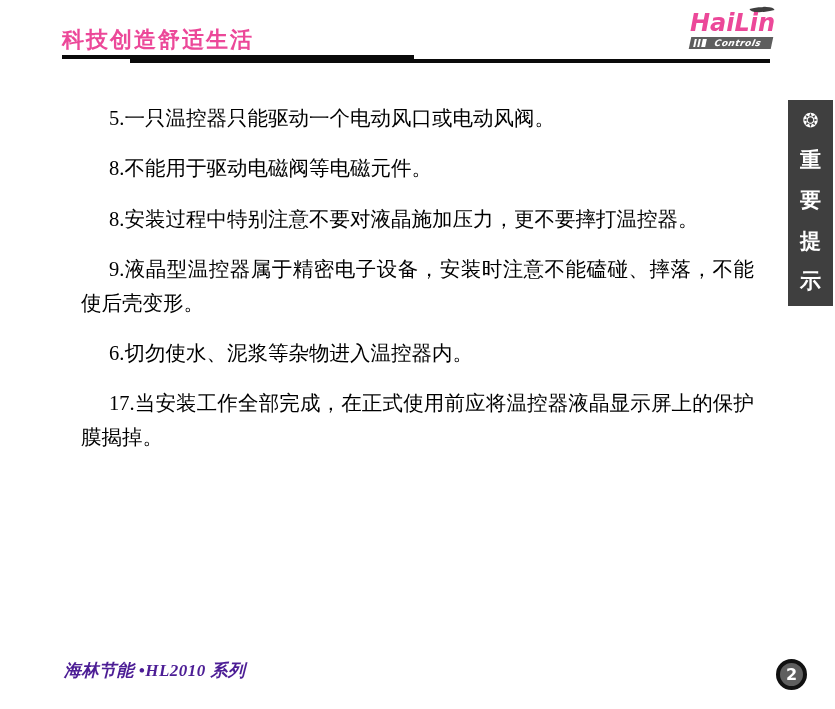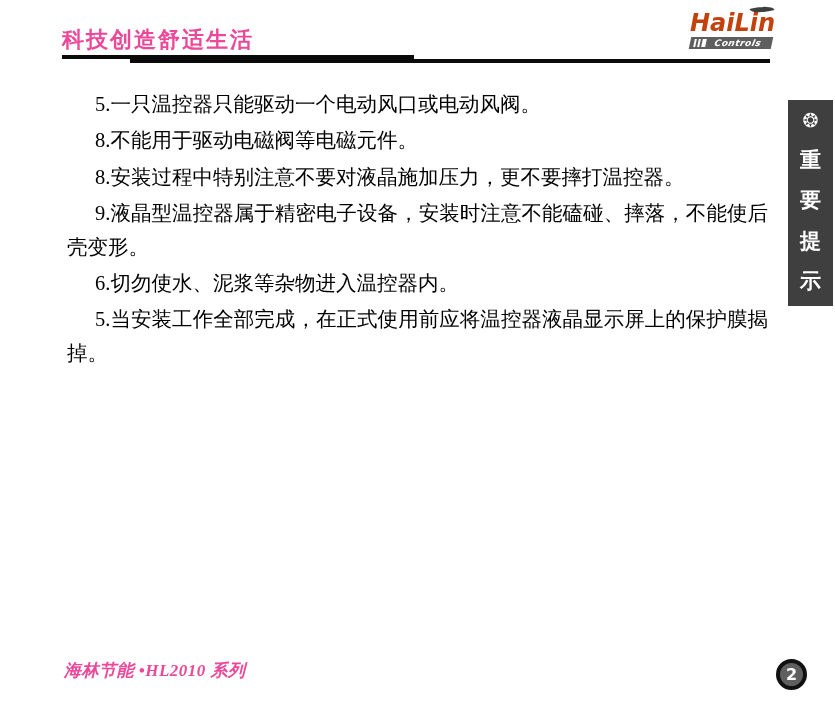--- a/index.html
+++ b/index.html
@@ -35,7 +35,7 @@
     font-family: "DejaVu Sans", sans-serif;
     font-style: italic; font-weight: bold;
     font-size: 24px; line-height: 26px;
-    color: #c2410c; letter-spacing: 0px;
+    color: #ec4899; letter-spacing: 0px;
     text-align: left;
   }
   .logo-leaf {

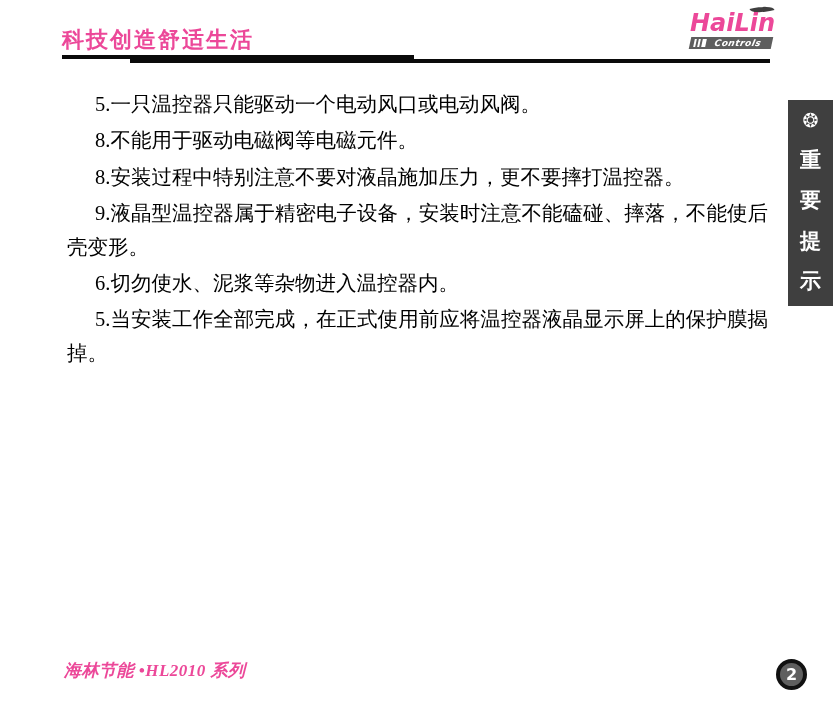--- a/index.html
+++ b/index.html
@@ -87,7 +87,7 @@
     font-size: 20.5px; line-height: 33.4px;
     text-align: justify;
   }
-  .doc-body p { text-indent: 28px; margin: 3px; }
+  .doc-body p { text-indent: 28px; margin: 17px; }
 
   
   .footer-series {

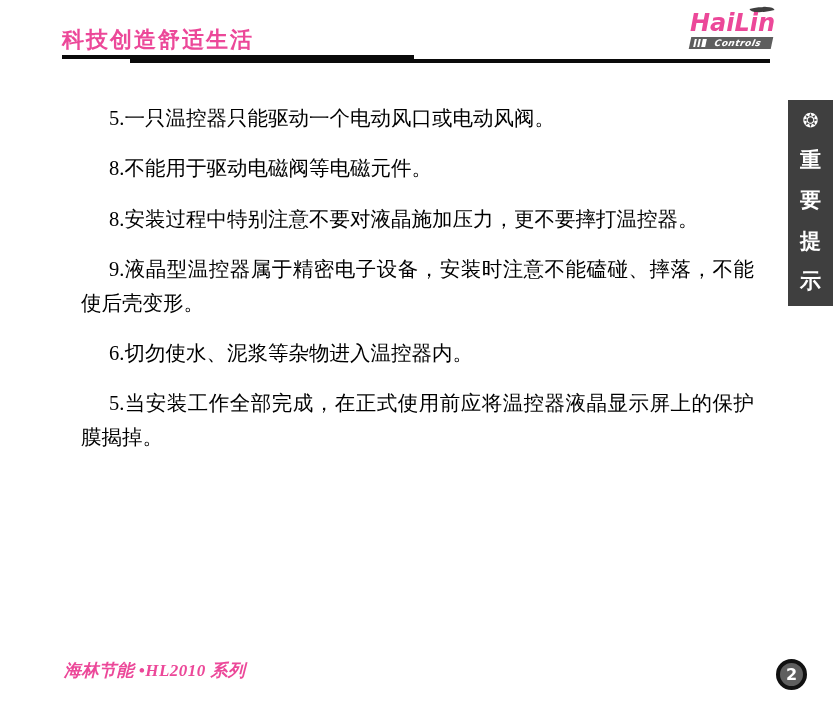--- a/index.html
+++ b/index.html
@@ -141,7 +141,7 @@
     <p>8.安装过程中特别注意不要对液晶施加压力，更不要摔打温控器。</p>
     <p>9.液晶型温控器属于精密电子设备，安装时注意不能磕碰、摔落，不能使后壳变形。</p>
     <p>6.切勿使水、泥浆等杂物进入温控器内。</p>
-    <p>5.当安装工作全部完成，在正式使用前应将温控器液晶显示屏上的保护膜揭掉。</p>
+    <p>17.当安装工作全部完成，在正式使用前应将温控器液晶显示屏上的保护膜揭掉。</p>
   </div>
 
   <div class="footer-series">海林节能 •HL2010 系列</div>

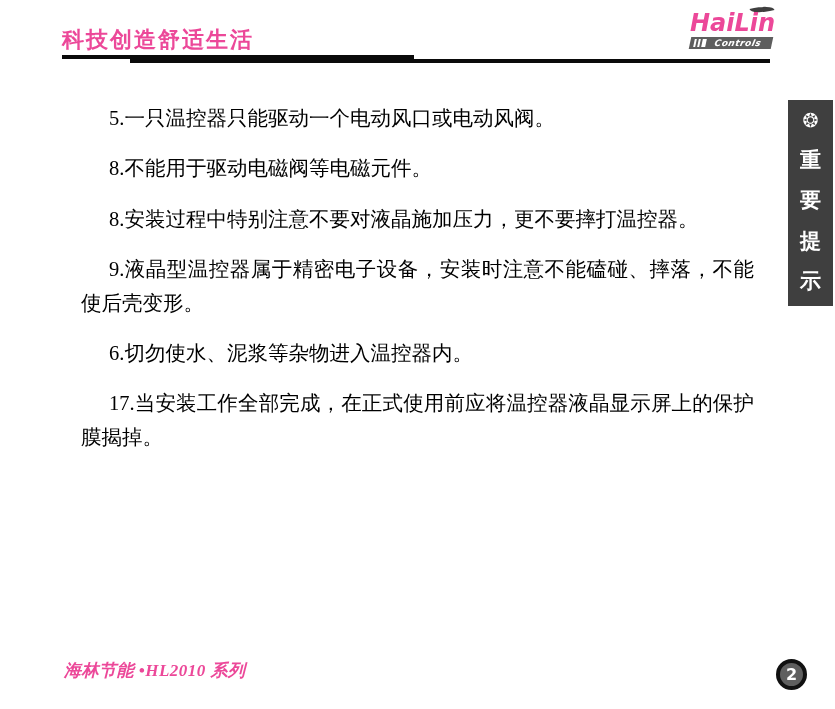--- a/index.html
+++ b/index.html
@@ -94,7 +94,7 @@
     position: absolute; left: 64px; top: 659px;
     font-size: 17px; font-weight: bold; font-style: italic;
     letter-spacing: 0.5px;
-    color: #ec4899;
+    color: #4c1d95;
   }
   .page-badge {
     position: absolute; left: 776px; top: 659px;

